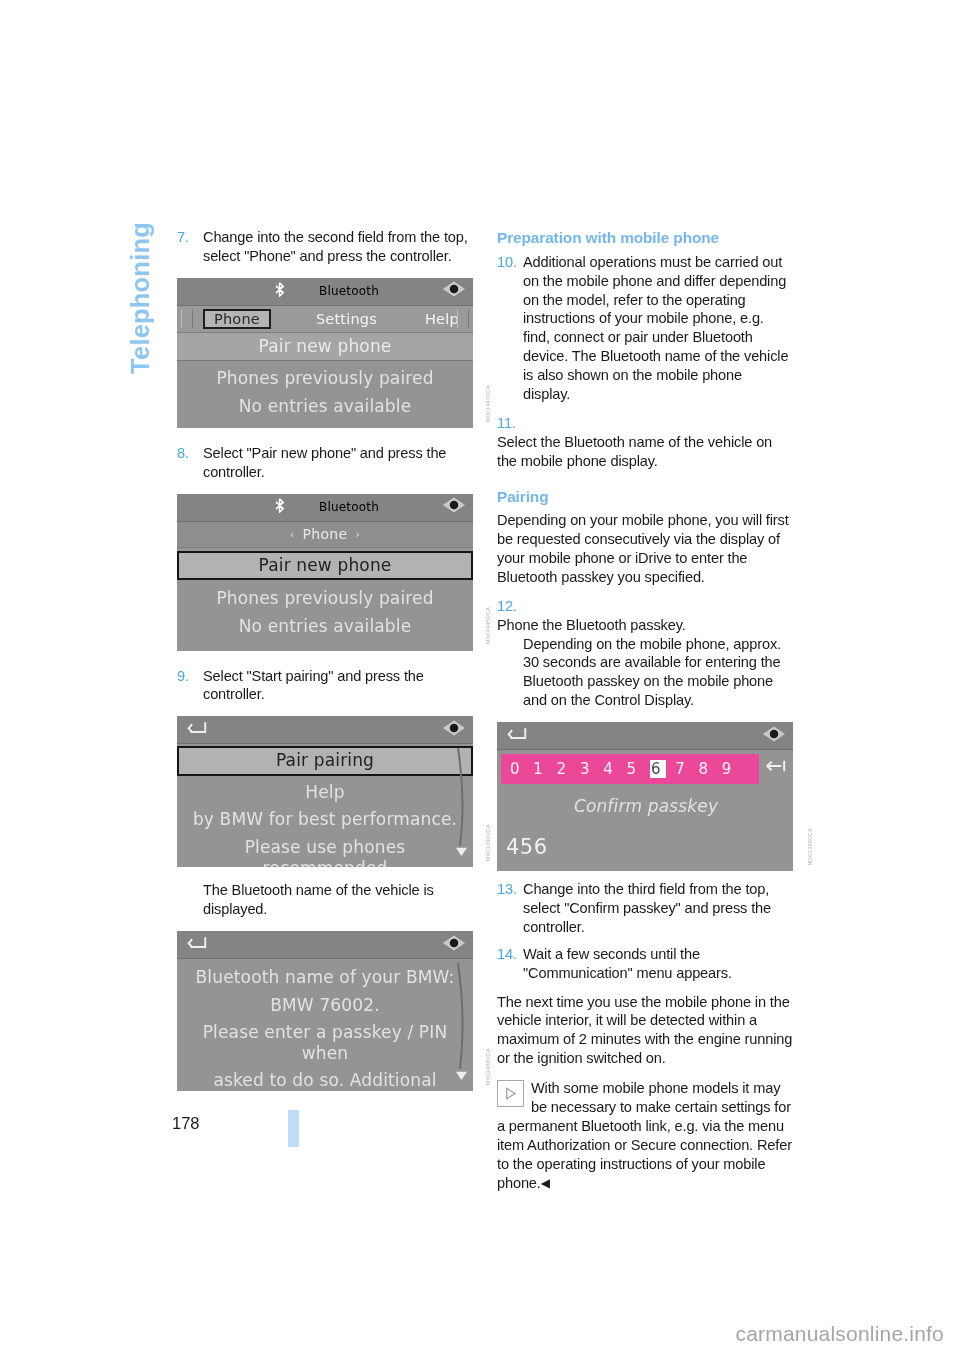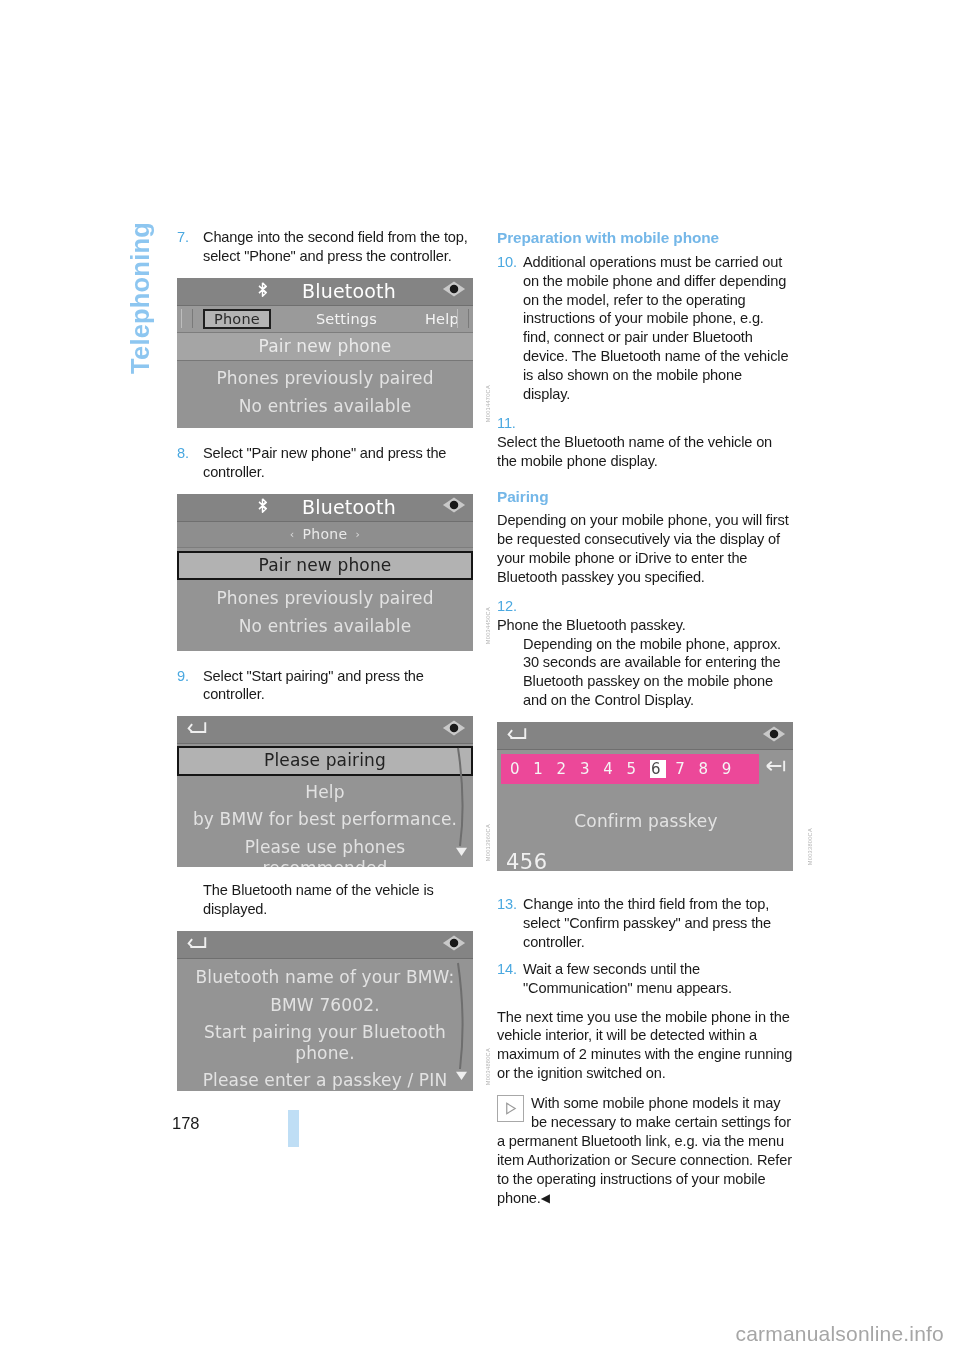--- a/index.html
+++ b/index.html
@@ -86,7 +86,7 @@
     border-bottom: 1px solid #6f6f6f;
   }
   .scr-h .title {
-    font-size: 19px; color: #ffffff; letter-spacing: 0.2px; margin-left: 24px;
+    font-size: 12px; color: #000000; letter-spacing: 0.2px; margin-left: 24px;
   }
   .bt-icon { margin-right: 7px; display:inline-block; vertical-align:-3px; }
   .ctrl-icon { position: absolute; right: 7px; top: 50%; transform: translateY(-50%); }

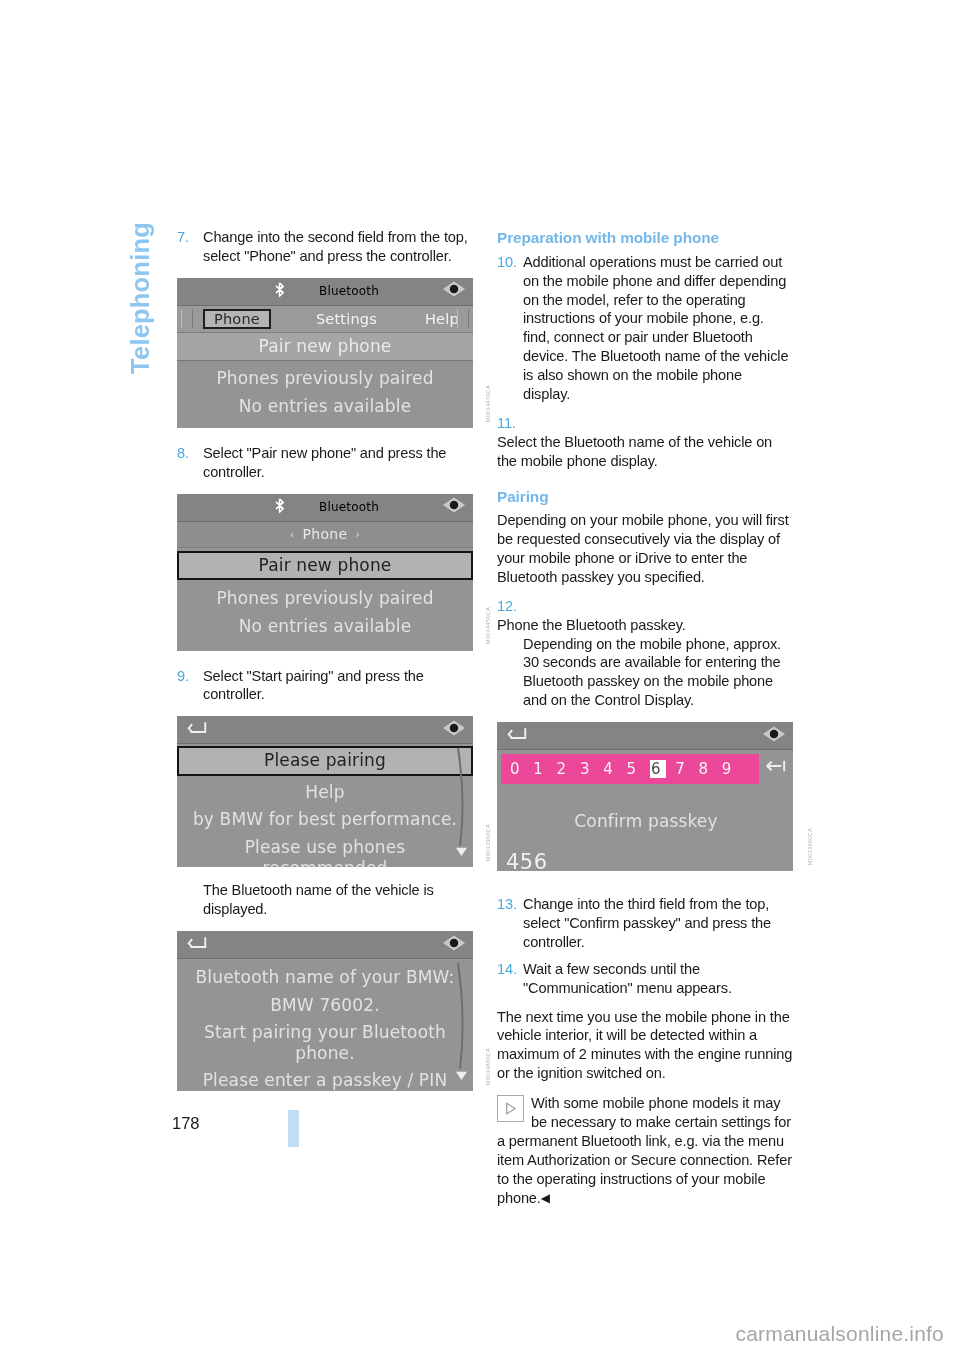--- a/index.html
+++ b/index.html
@@ -281,7 +281,7 @@
           </span>
         </div>
         <div class="body-area" style="padding-top:2px;">
-          <div class="row sel">Please pairing</div>
+          <div class="row sel">Pair pairing</div>
           <div class="row dim" style="padding-top:6px;">Help</div>
           <div class="row dim">by BMW for best performance.</div>
           <div class="row dim">Please use phones recommended</div>

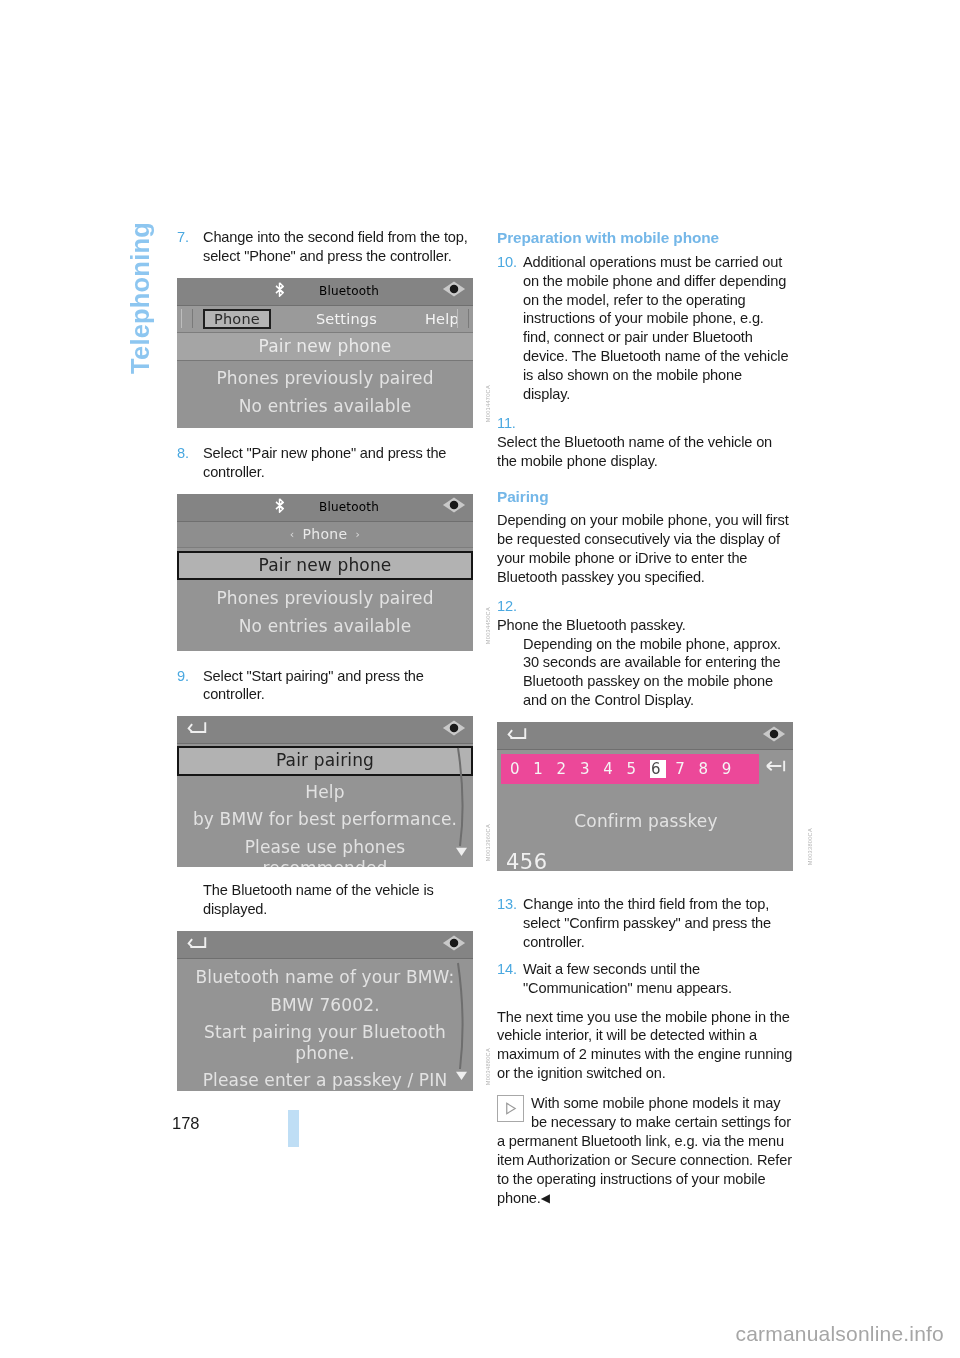--- a/index.html
+++ b/index.html
@@ -397,7 +397,7 @@
           </div>
         </div>
 
-        <div class="row dim" style="padding-top:27px;padding-left:11px;">Confirm passkey</div>
+        <div class="row dim" style="padding-top:12px;padding-left:11px;font-style:italic;">Confirm passkey</div>
         <div class="big-num">456</div>
       </div>
       <div class="figcode rt">M0033800CA</div>

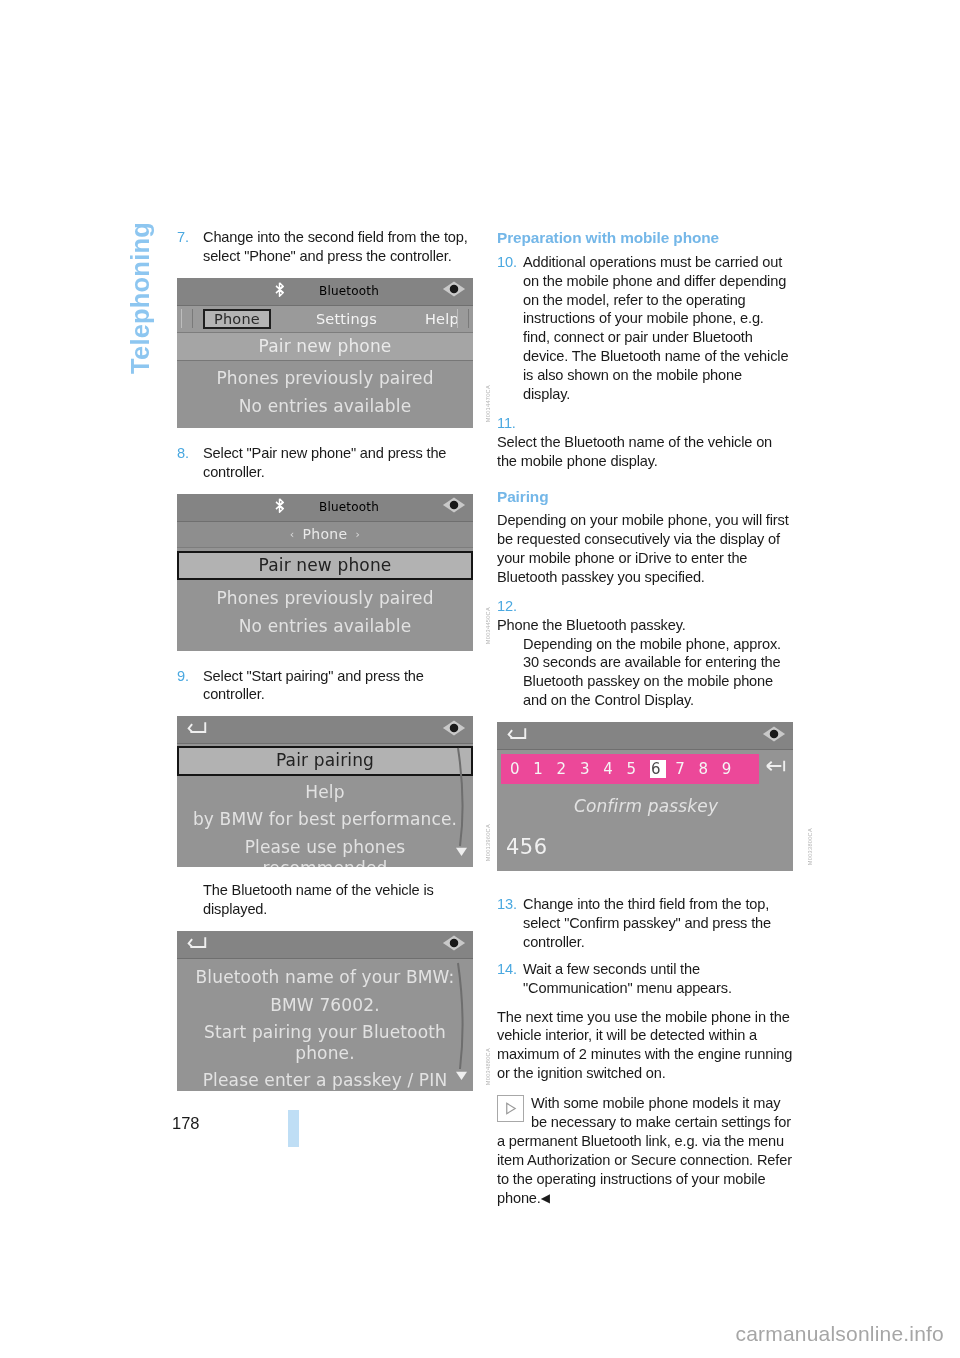--- a/index.html
+++ b/index.html
@@ -53,7 +53,7 @@
   .step .txt { flex: 1 1 auto; }
   .mt8  { margin-top: 8px; }
   .mt10 { margin-top: 10px; flex-direction: column; }
-  .mt12 { margin-top: 24px; }
+  .mt12 { margin-top: 9px; }
   .mt14 { margin-top: 14px; }
   .mt16 { margin-top: 16px; }
   .indent { margin-left: 26px; }

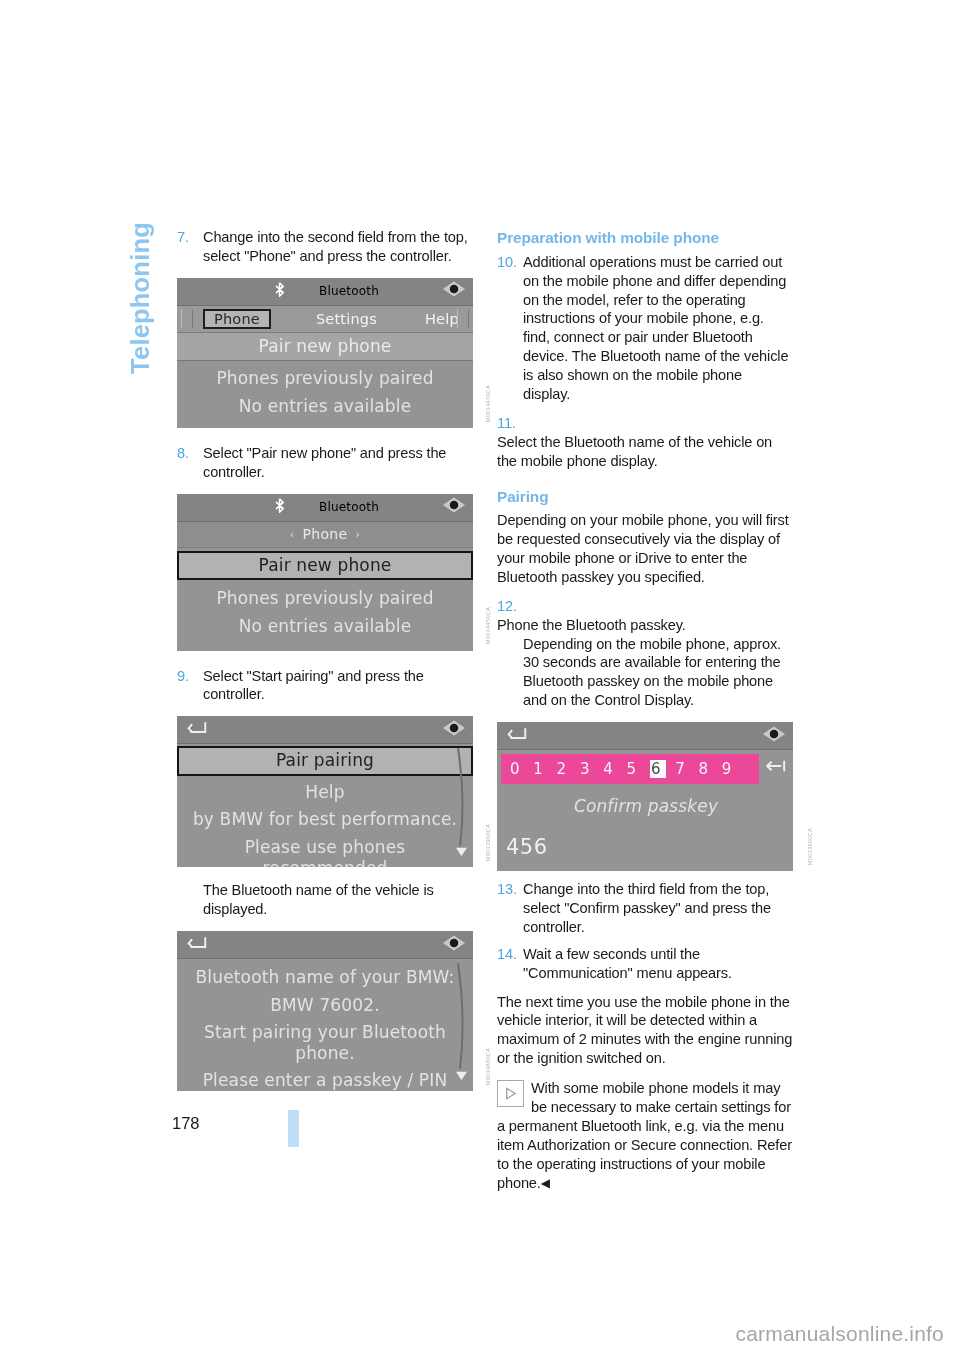--- a/index.html
+++ b/index.html
@@ -321,7 +321,6 @@
         <div class="body-area" style="padding-top:5px;">
           <div class="row dim">Bluetooth name of your BMW:</div>
           <div class="row dim">BMW 76002.</div>
-          <div class="row dim">Start pairing your Bluetooth phone.</div>
           <div class="row dim">Please enter a passkey / PIN when</div>
           <div class="row dim">asked to do so. Additional information</div>
 

